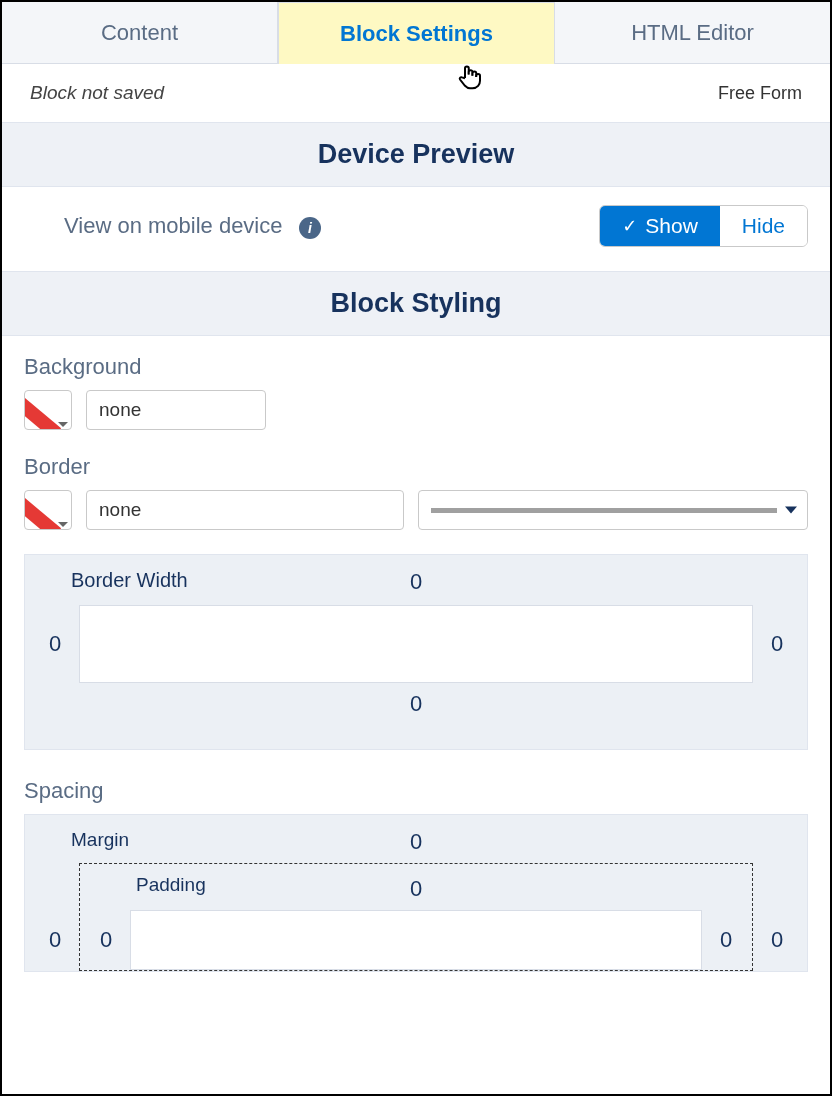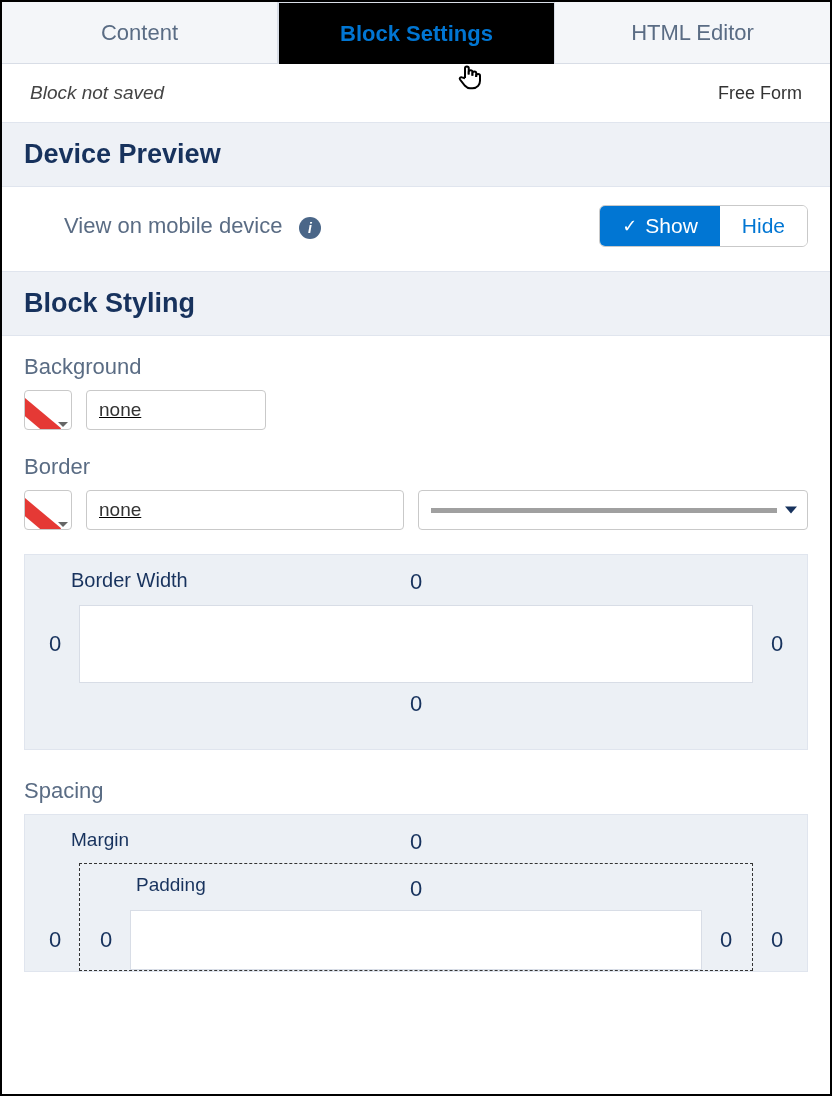--- a/index.html
+++ b/index.html
@@ -27,7 +27,7 @@
   cursor: pointer;
 }
 .tab.active {
-  background: #000000;
+  background: #fef9c3;
   color: #0176d3;
   font-weight: 600;
   border: 1px solid #d8dde6;

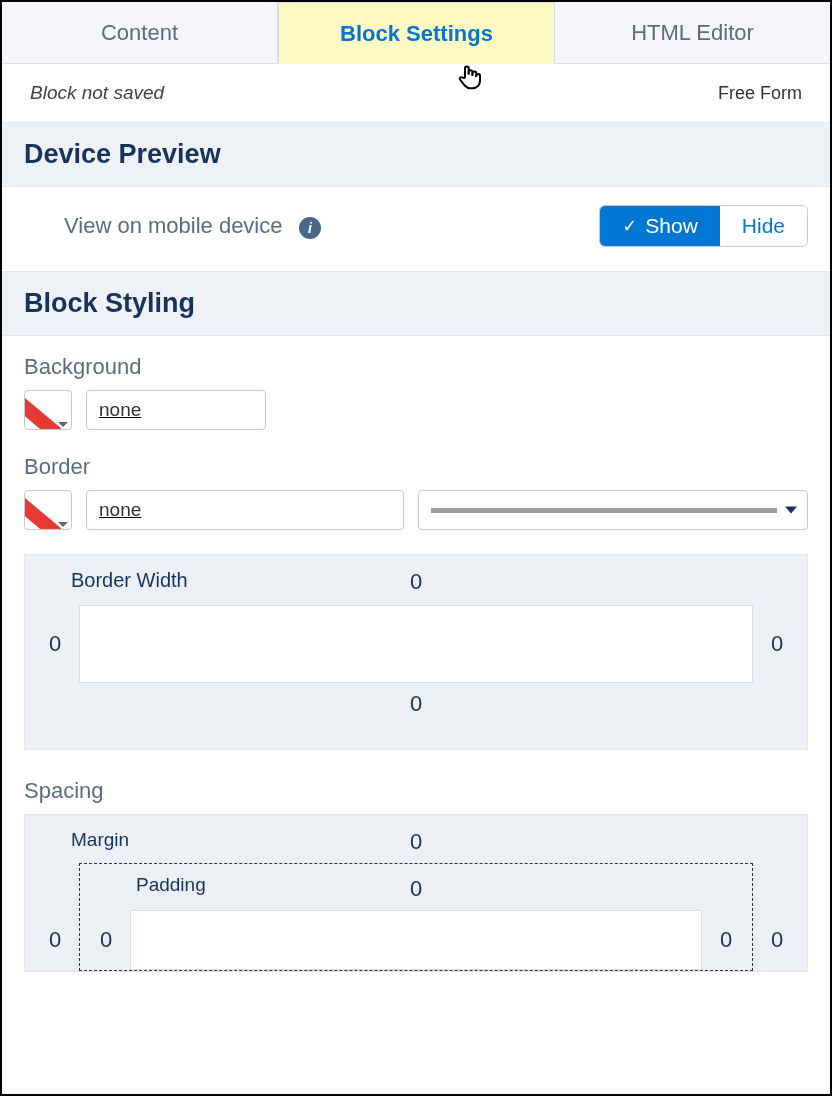--- a/index.html
+++ b/index.html
@@ -61,6 +61,7 @@
   color: #17325d;
   border-top: 1px solid #e0e5ee;
   border-bottom: 1px solid #e0e5ee;
+  text-align: center;
 }
 .section-body { padding: 18px 22px 24px 22px; background: #fff; }
 .row {

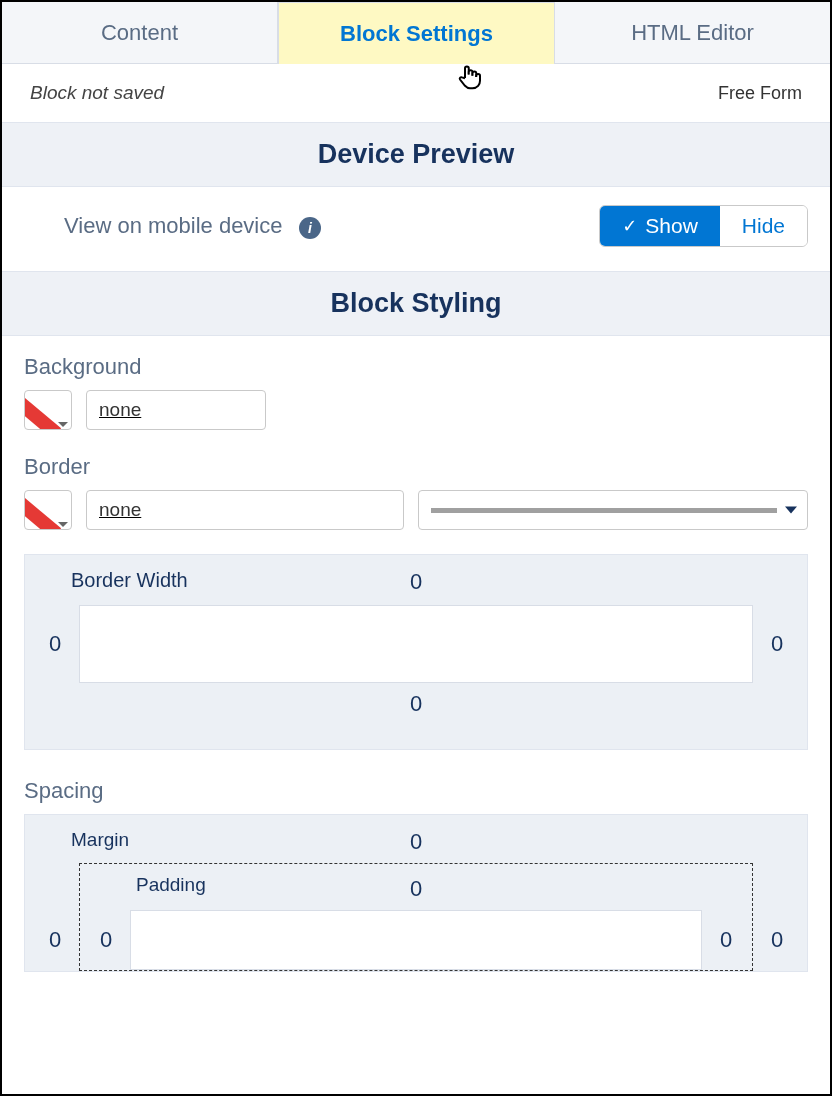--- a/index.html
+++ b/index.html
@@ -114,7 +114,6 @@
   align-items: center;
   gap: 14px;
   margin-bottom: 24px;
-  text-decoration: underline;
 }
 .color-swatch {
   width: 48px;

